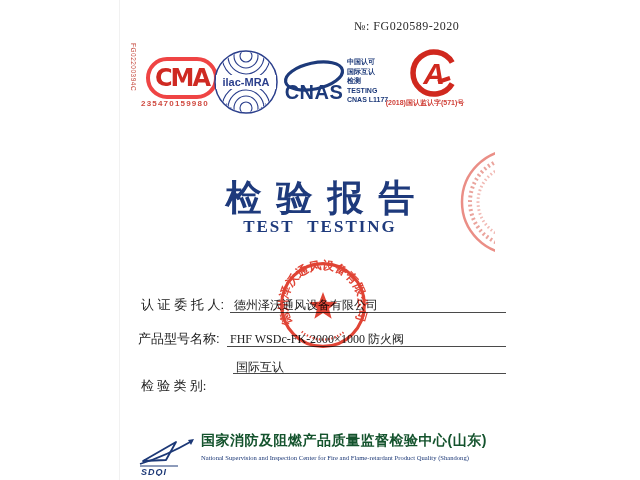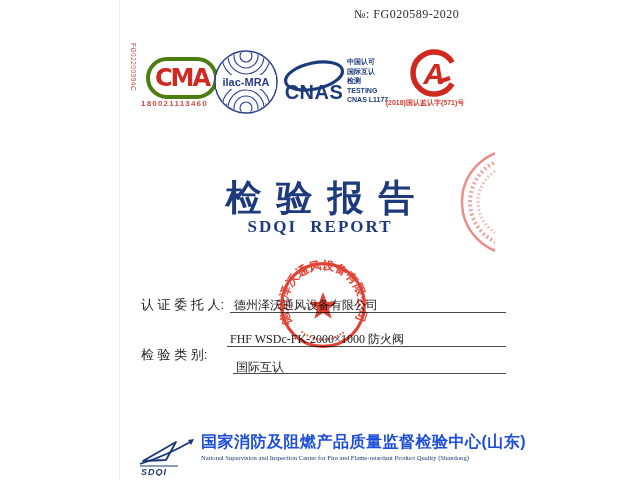--- a/index.html
+++ b/index.html
@@ -9,7 +9,7 @@
   .page-edge{left:119px;top:0;width:1px;height:480px;background:#f1f1f1;}
 
   
-  .report-no{left:354px;top:7px;font-family:"Liberation Serif",serif;font-size:12px;
+  .report-no{left:354px;top:19px;font-family:"Liberation Serif",serif;font-size:12px;
              color:#2b2b2b;letter-spacing:.5px;white-space:nowrap;}
 
   

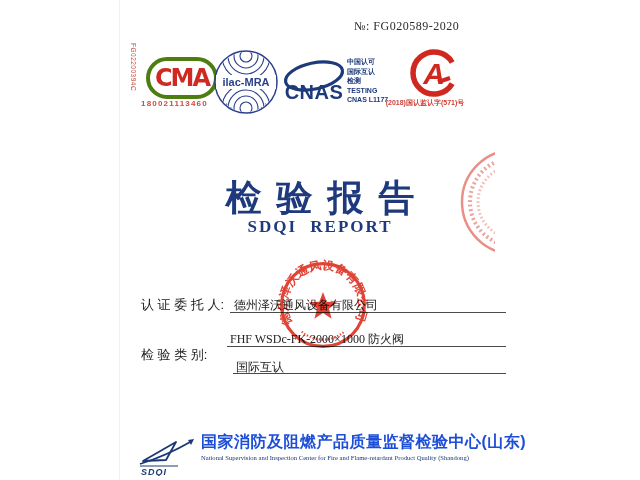--- a/index.html
+++ b/index.html
@@ -15,7 +15,7 @@
   
   .cma-side{left:130px;top:43px;writing-mode:vertical-rl;font-size:6.5px;color:#c54a3f;
             letter-spacing:.5px;line-height:7px;}
-  .cma-box{left:146px;top:57px;width:64px;height:34px;border:4px solid #4d7c0f;border-radius:21px;
+  .cma-box{left:146px;top:57px;width:64px;height:34px;border:4px solid #ef4444;border-radius:21px;
            display:flex;align-items:center;justify-content:center;color:#cf2a22;font-weight:bold;
            font-size:24px;letter-spacing:-2px;font-family:"DejaVu Sans",sans-serif;}
   .cma-num{left:141px;top:99px;width:92px;font-size:8px;color:#d04a40;letter-spacing:1.2px;font-weight:bold;}

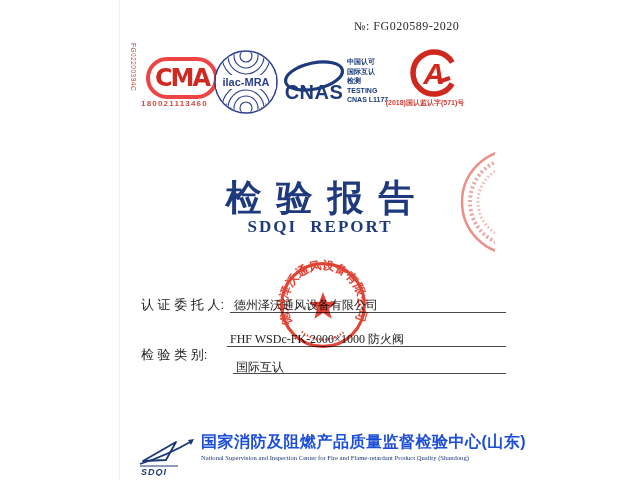--- a/index.html
+++ b/index.html
@@ -66,7 +66,7 @@
   <div class="abs cma-box">
     <span>CMA</span>
   </div>
-  <div class="abs cma-num">180021113460</div>
+  <div class="abs cma-num">235470159980</div>
 
   <div class="abs cnas-wrap">
     <svg width="64" height="47" viewBox="0 0 64 47">

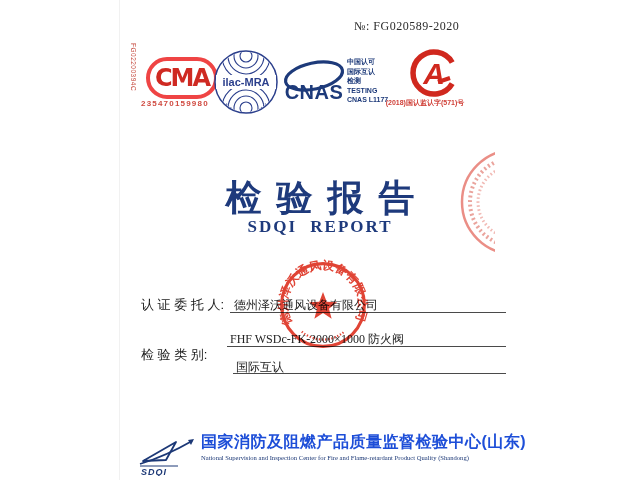--- a/index.html
+++ b/index.html
@@ -122,7 +122,7 @@
   </div>
 
   <div class="abs title-zh">检验报告</div>
-  <div class="abs title-en">SDQI REPORT</div>
+  <div class="abs title-en">TEST TESTING</div>
 
   <div class="abs f-label lb1">认 证 委 托 人:</div>
   <div class="abs f-value vl1">德州泽沃通风设备有限公司</div>

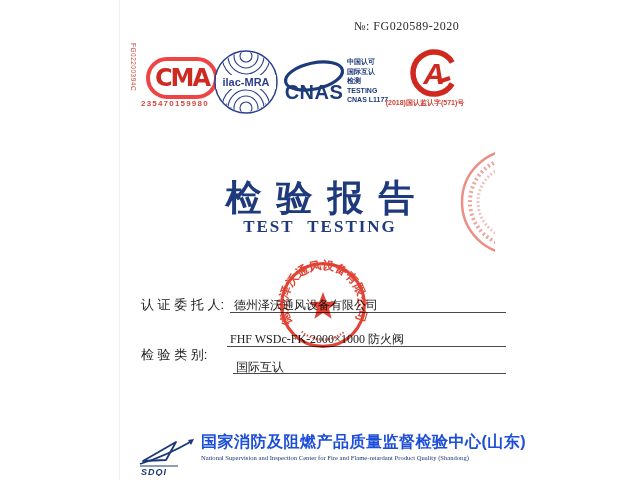--- a/index.html
+++ b/index.html
@@ -128,6 +128,7 @@
   <div class="abs f-value vl1">德州泽沃通风设备有限公司</div>
   <div class="abs f-line ln1"></div>
 
+  <div class="abs f-label lb2">产品型号名称:</div>
   <div class="abs f-value vl2">FHF WSDc-FK-2000×1000 防火阀</div>
   <div class="abs f-line ln2"></div>
 

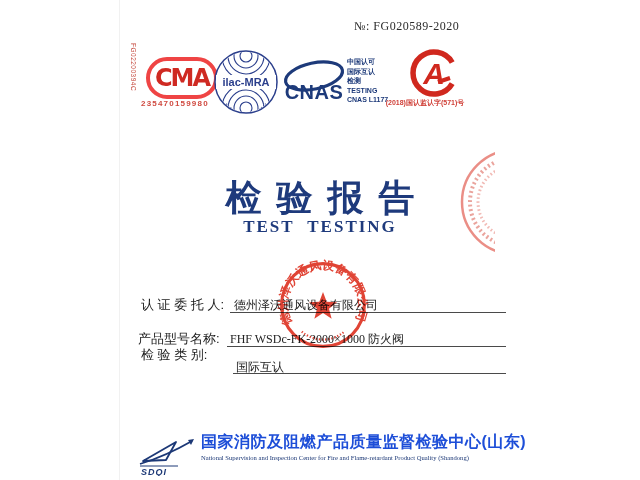--- a/index.html
+++ b/index.html
@@ -40,7 +40,7 @@
   .f-line{border-bottom:1px solid #4a4a4a;height:0;}
   .lb1{left:141px;top:296px;text-align:center;} .vl1{left:234px;top:297px;} .ln1{left:230px;top:312px;width:276px;}
   .lb2{left:138px;top:330px;} .vl2{left:230px;top:331px;font-family:"Liberation Serif",serif;} .ln2{left:227px;top:346px;width:279px;}
-  .lb3{left:141px;top:346px;} .vl3{left:236px;top:359px;} .ln3{left:233px;top:373px;width:273px;}
+  .lb3{left:141px;top:377px;font-family:Liberation Serif, serif;} .vl3{left:236px;top:359px;} .ln3{left:233px;top:373px;width:273px;}
 
   
   .seal{left:277px;top:259px;width:92px;height:92px;opacity:.9;mix-blend-mode:multiply;}

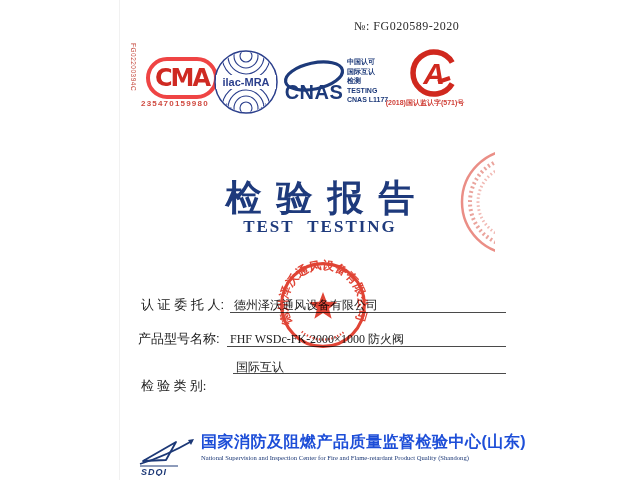--- a/index.html
+++ b/index.html
@@ -47,7 +47,7 @@
 
   
   .sdqi-wrap{left:138px;top:438px;width:58px;height:38px;}
-  .footer-zh{left:201px;top:432px;font-size:16px;font-weight:bold;color:#1d4ed8;letter-spacing:.5px;white-space:nowrap;}
+  .footer-zh{left:201px;top:432px;font-size:14px;font-weight:bold;color:#14532d;letter-spacing:.5px;white-space:nowrap;}
   .footer-en{left:201px;top:454px;font-size:6.6px;color:#1c3876;font-family:"Liberation Serif",serif;white-space:nowrap;}
 </style>
 </head>

